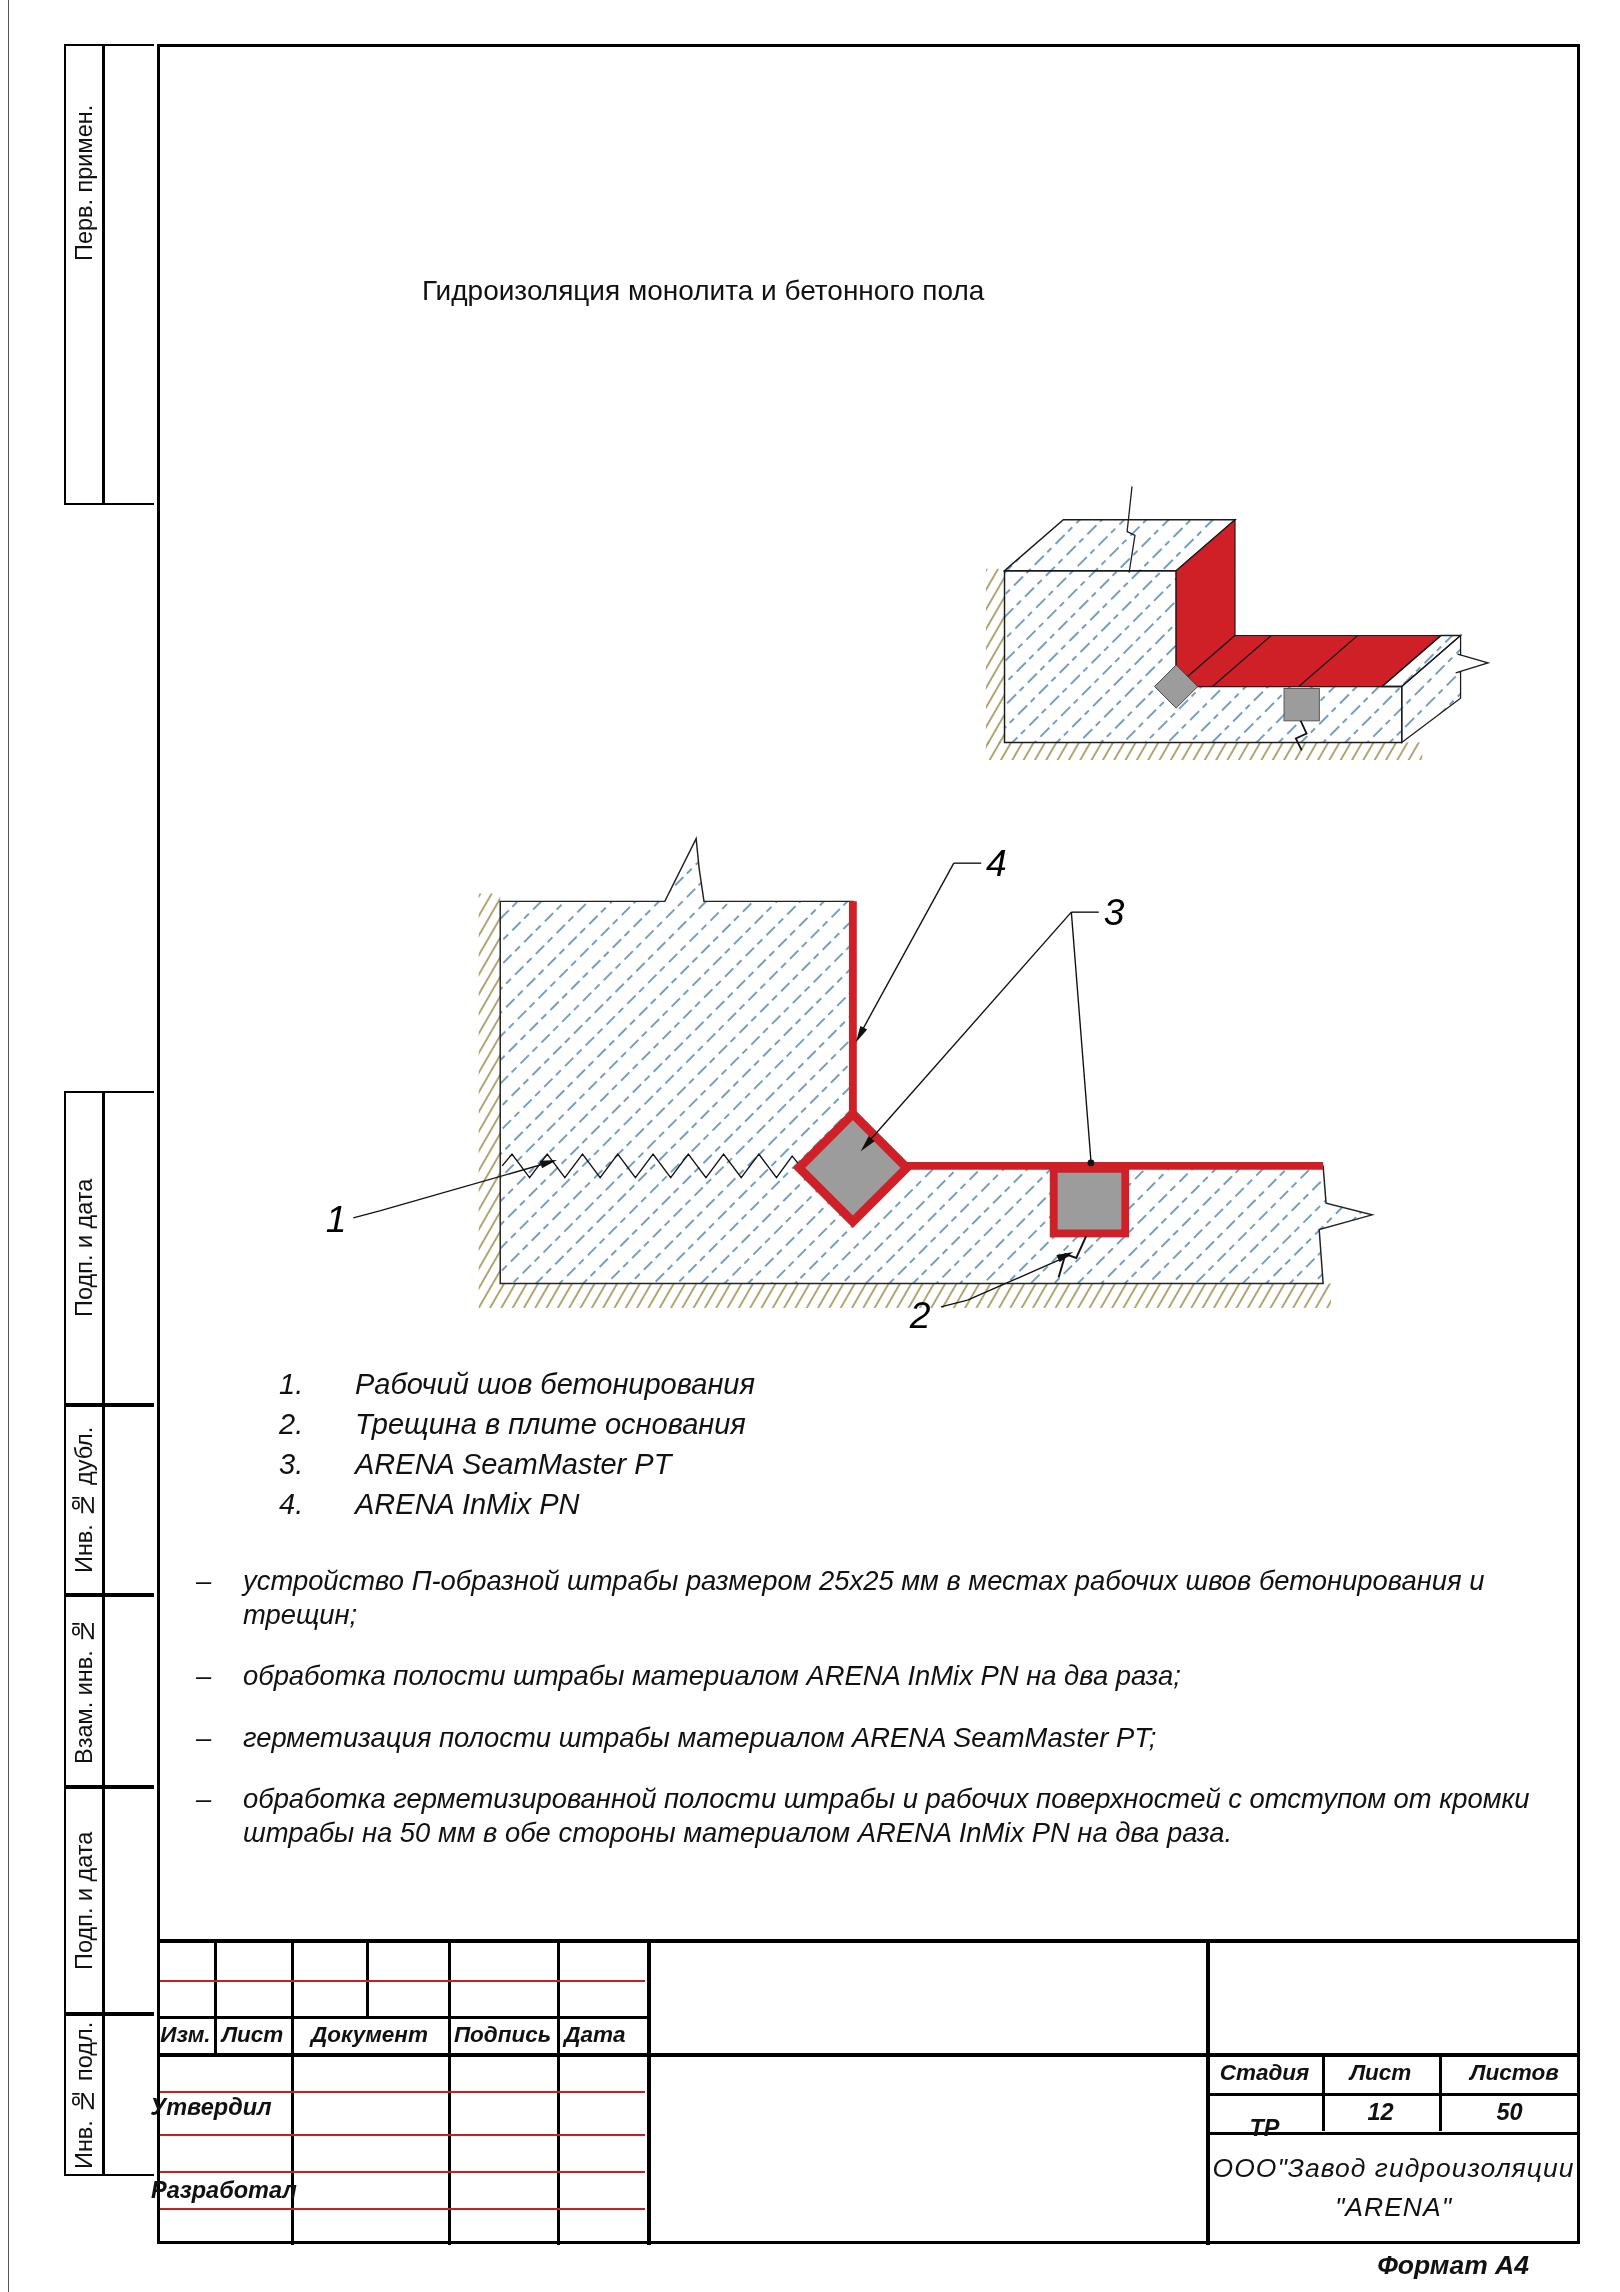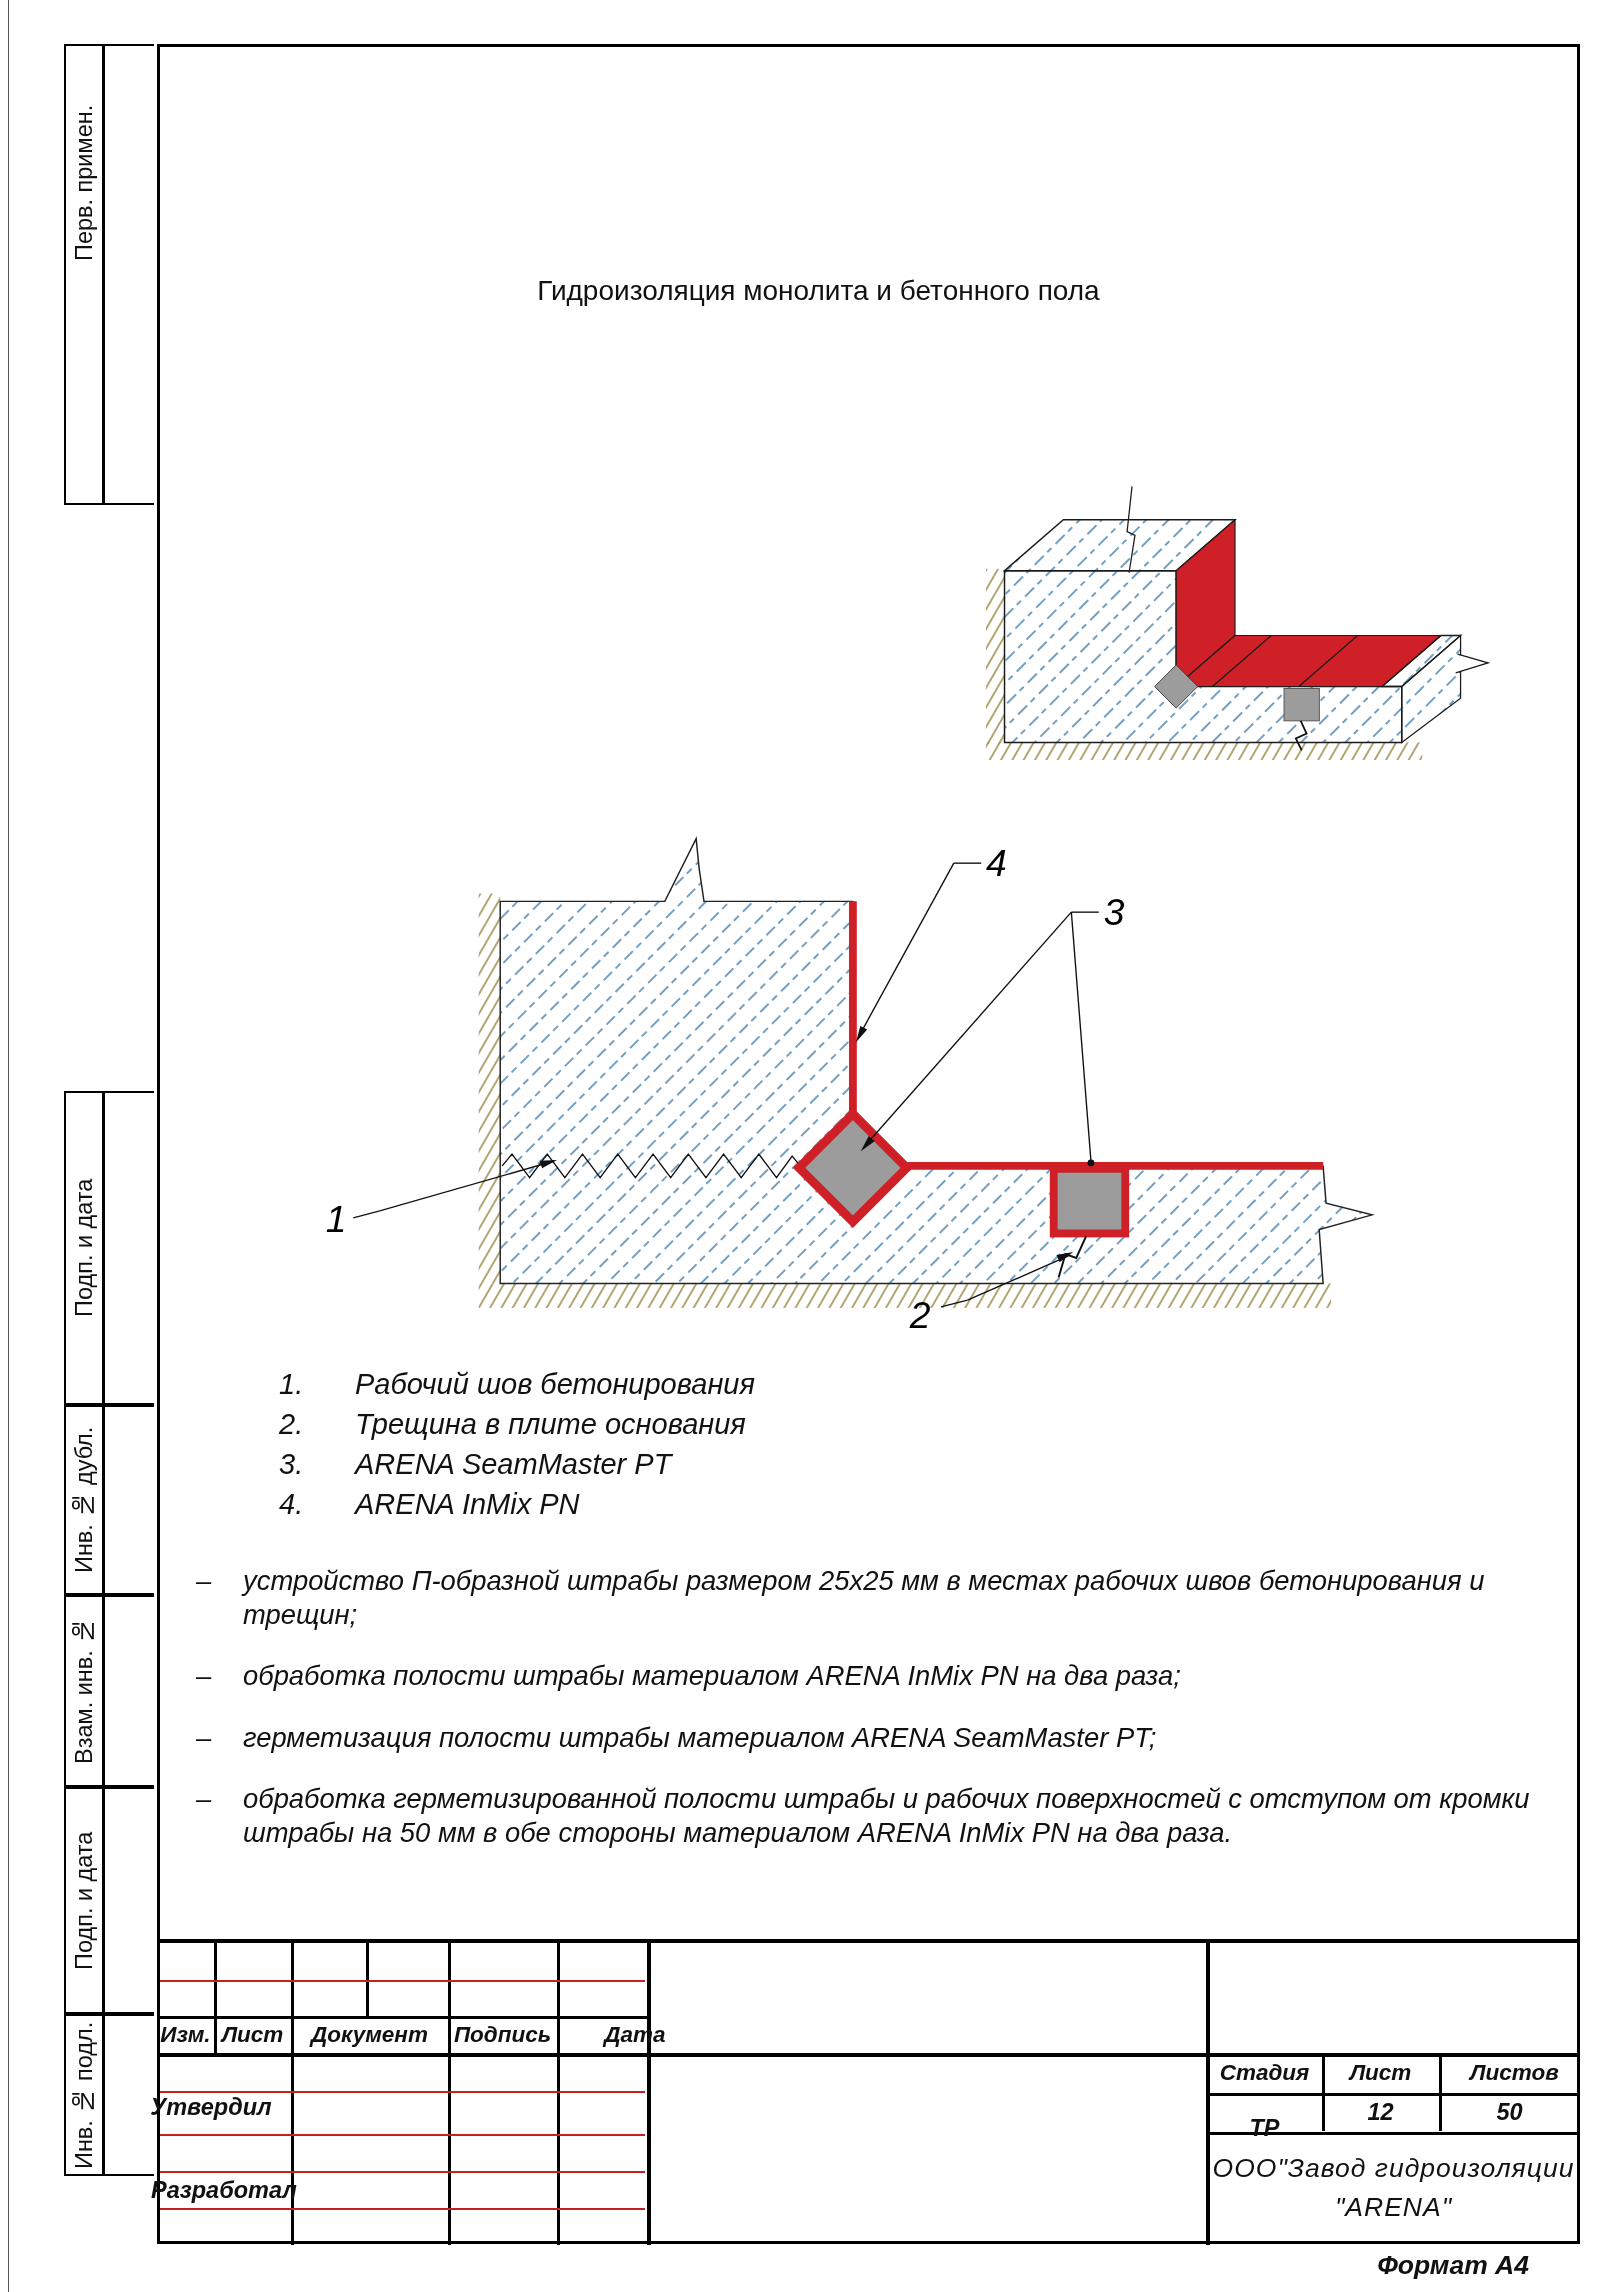--- a/index.html
+++ b/index.html
@@ -51,7 +51,7 @@
     <span class="sbl">Инв. № подл.</span>
   </div>
 
-  <div class="abs" style="left:402px; top:275px; width:833px; text-align:center; font-size:28px;">Гидроизоляция монолита и бетонного пола</div>
+  <div class="abs" style="left:422px; top:275px; width:833px; font-size:28px;">Гидроизоляция монолита и бетонного пола</div>
 
   <svg class="abs" style="left:980px; top:453px;" width="510" height="314" viewBox="0 0 520 320">
     <defs>

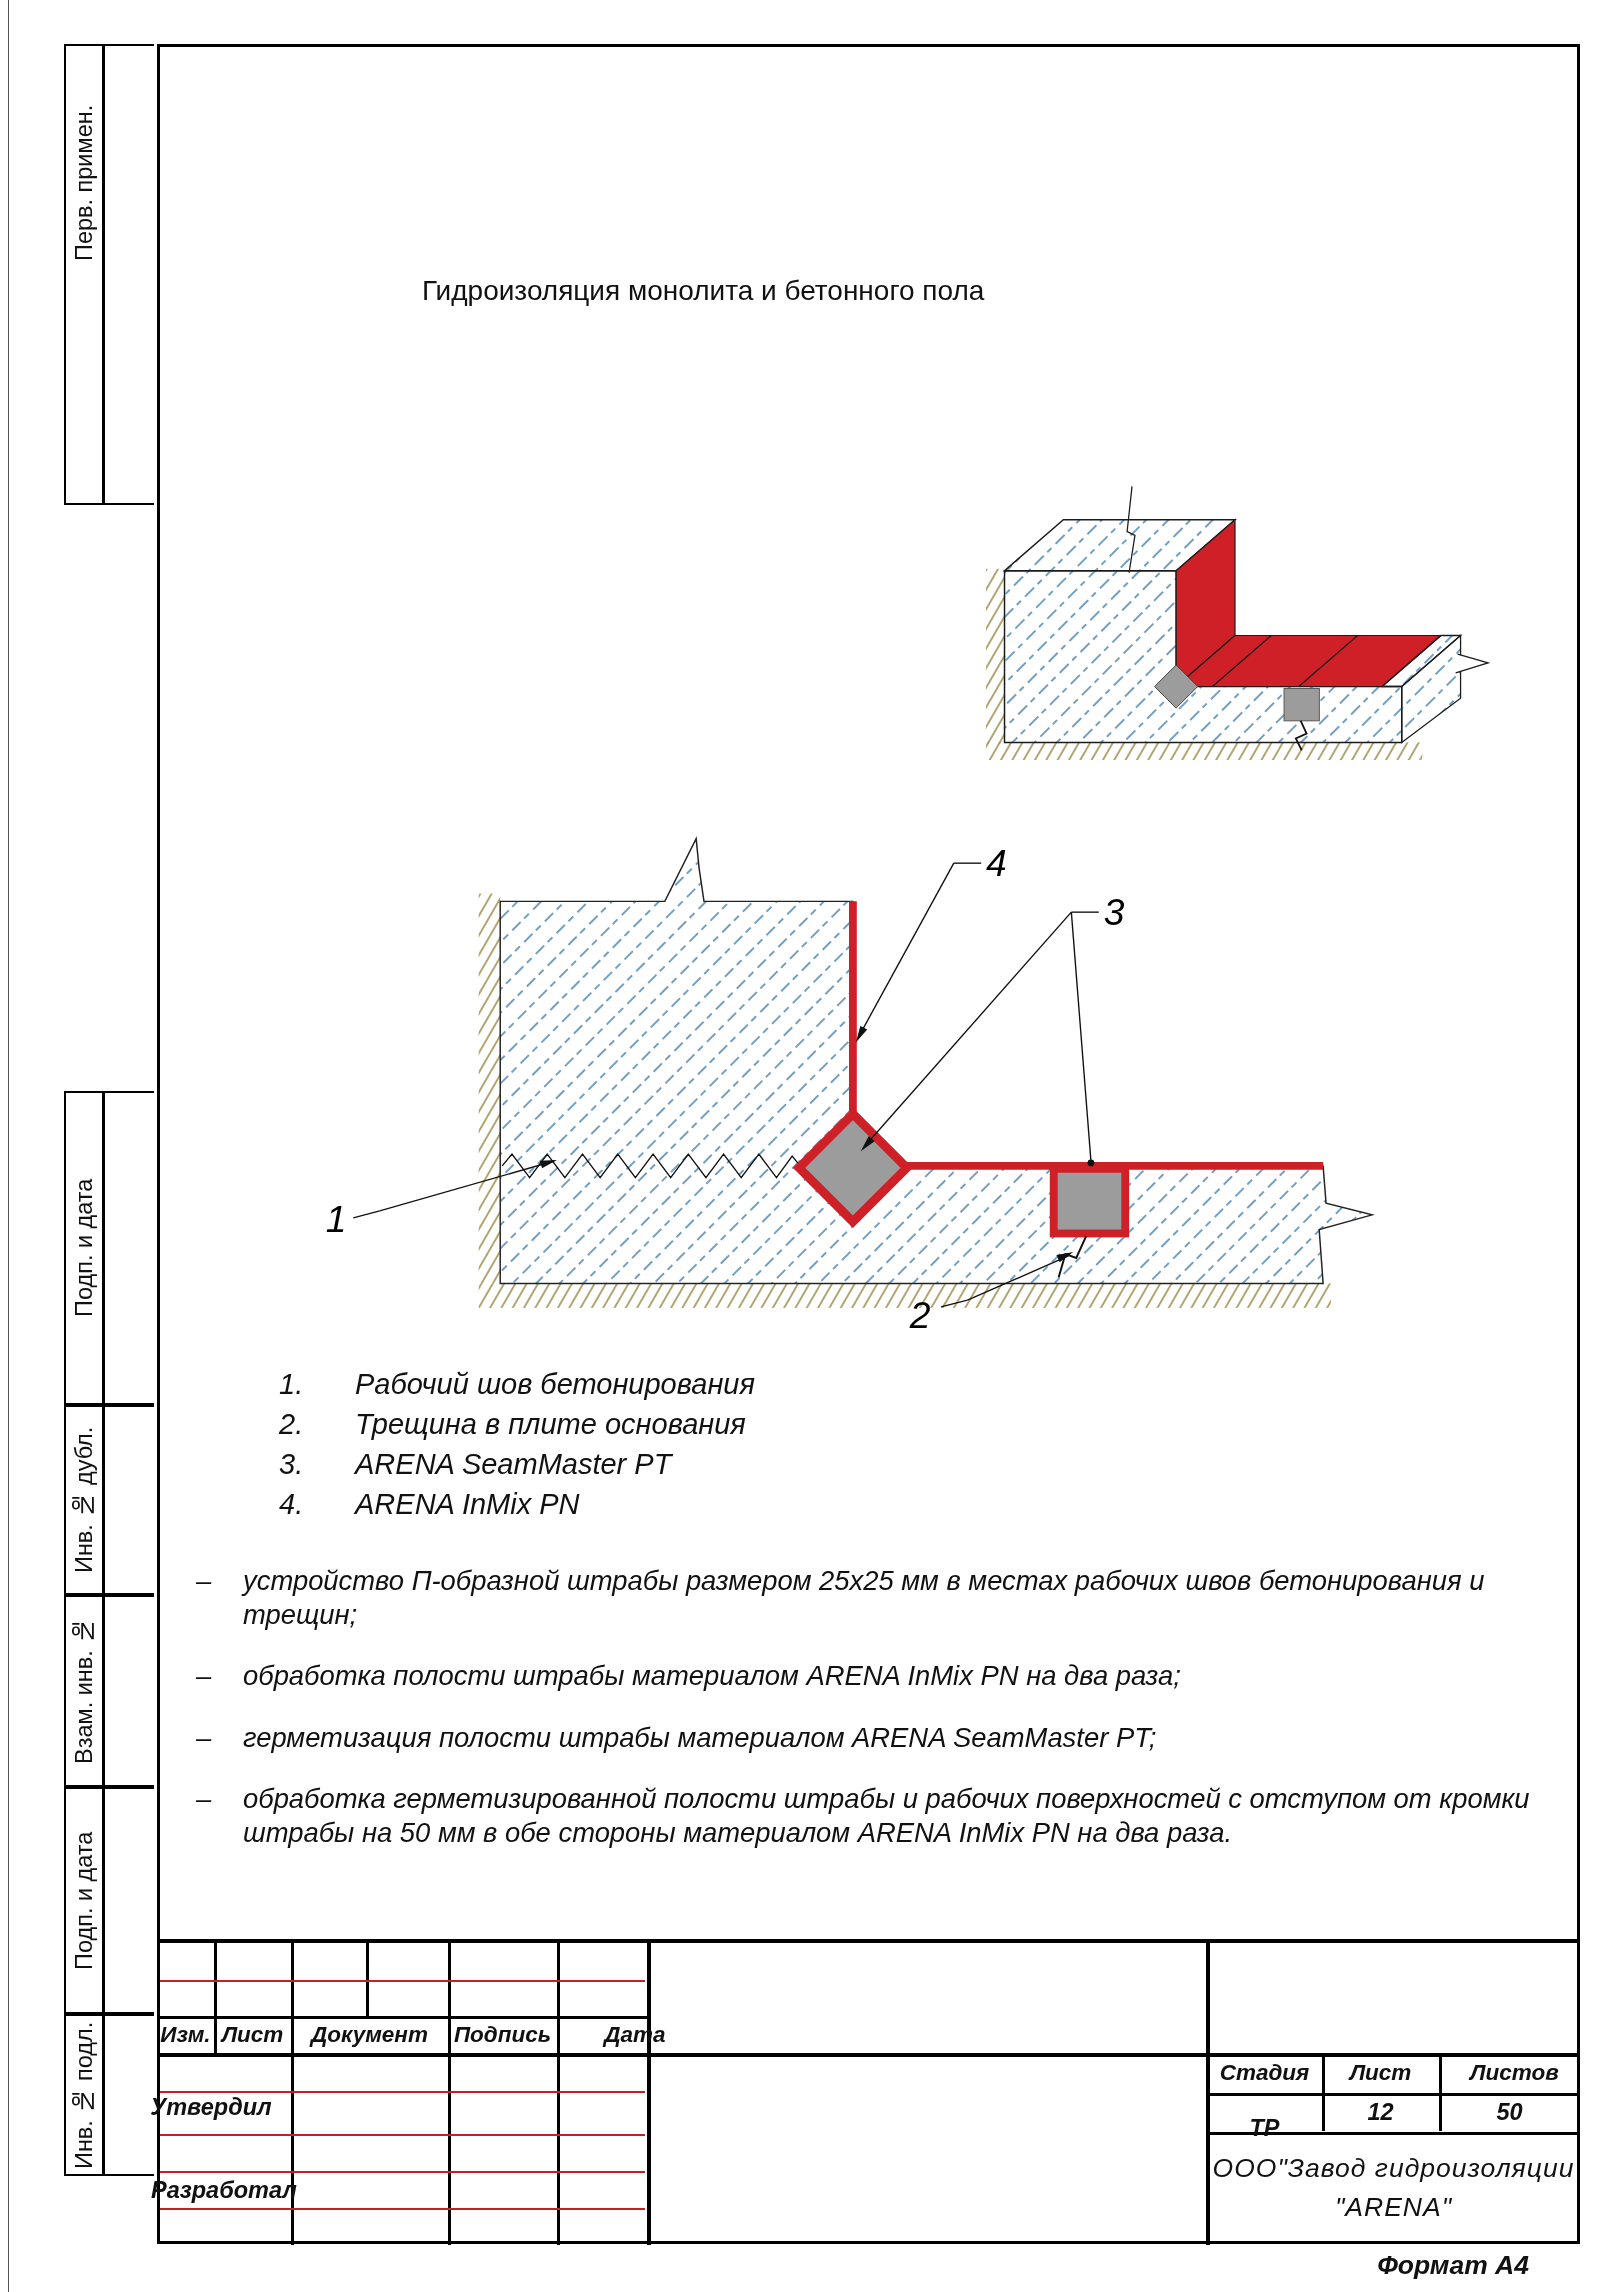--- a/index.html
+++ b/index.html
@@ -202,7 +202,7 @@
   <div class="cell tb-label" style="left:214px; top:2016px; width:77px;  height:37px;">Лист</div>
   <div class="cell tb-label" style="left:291px; top:2016px; width:157px; height:37px;">Документ</div>
   <div class="cell tb-label" style="left:448px; top:2016px; width:109px; height:37px;">Подпись</div>
-  <div class="cell tb-label" style="left:557px; top:2016px; width:76px;  height:37px;padding-left:40px;">Дата</div>
+  <div class="cell tb-label" style="left:557px; top:2016px; width:76px;  height:37px;">Дата</div>
 
   <div class="cell tb-label" style="left:144px; top:2092px; width:134px; height:31px; font-size:23.5px;text-align:right;">Утвердил</div>
   <div class="cell tb-label" style="left:155px; top:2172px; width:138px; height:36px; font-size:23.5px;">Разработал</div>

